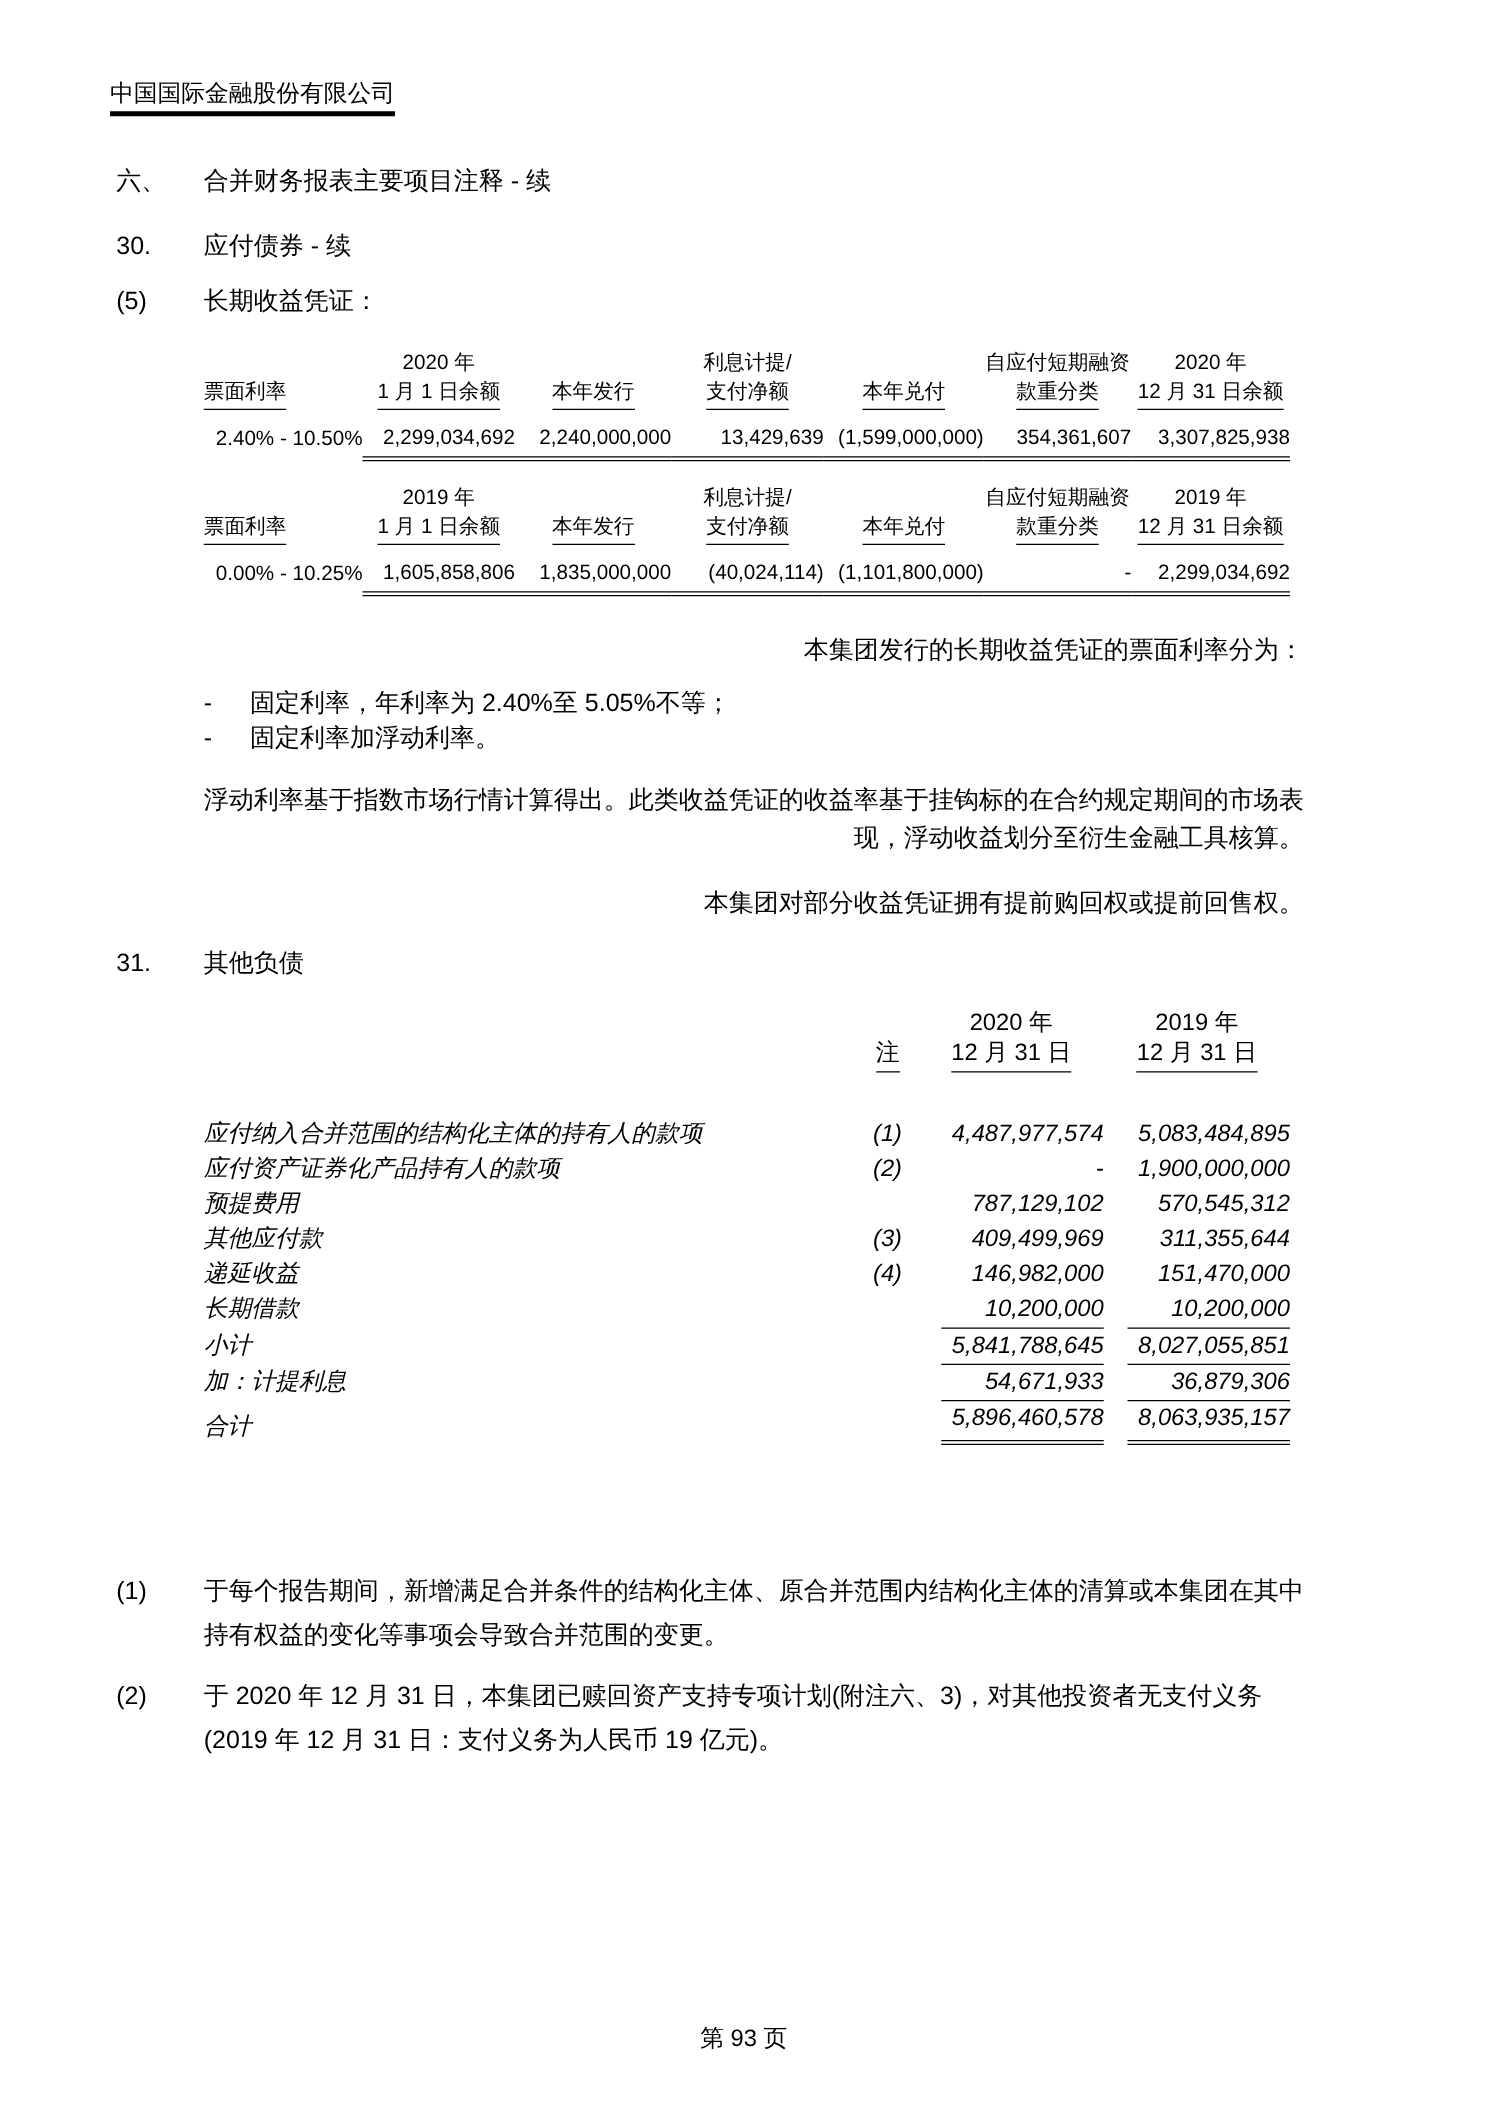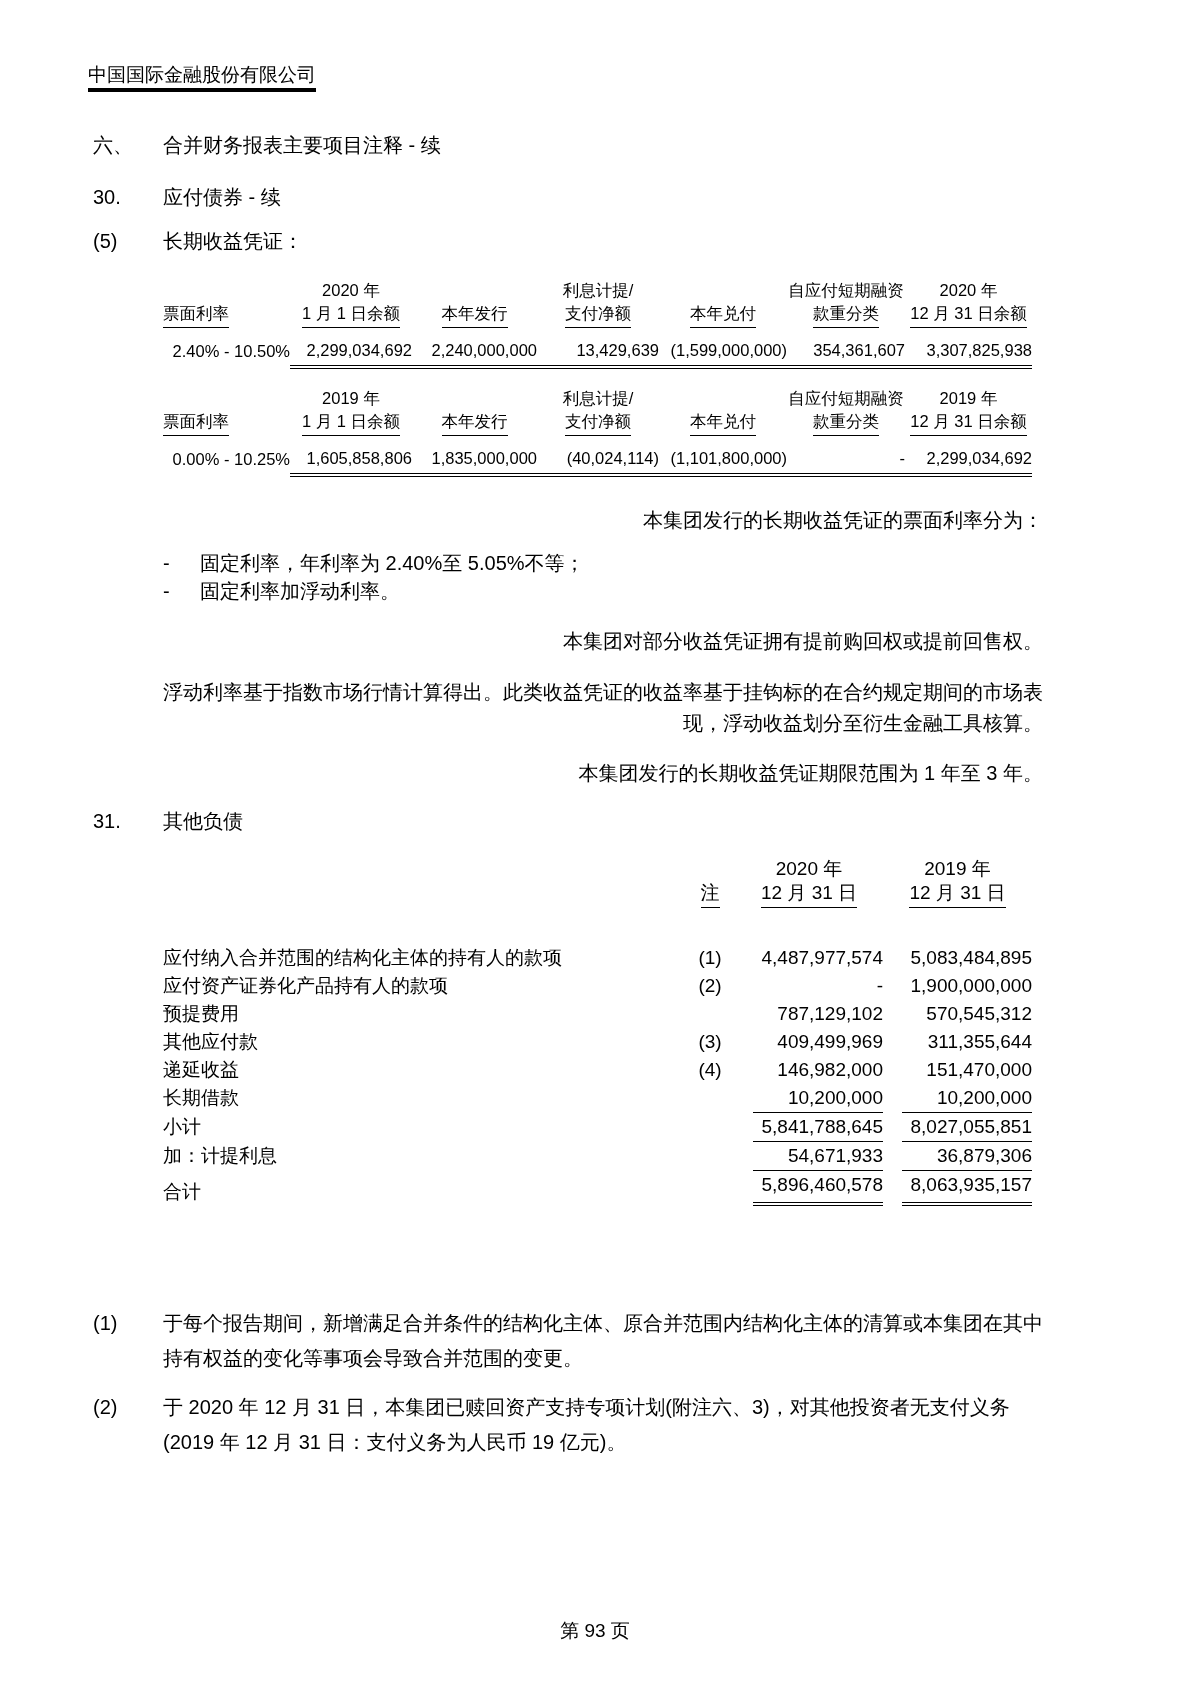--- a/index.html
+++ b/index.html
@@ -216,8 +216,8 @@
     </div>
   </div>
 
+  <div class="para p-float">浮动利率基于指数市场行情计算得出。此类收益凭证的收益率基于挂钩标的在合约规定期间的市场表现，浮动收益划分至衍生金融工具核算。</div>
   <div class="para p-early">本集团对部分收益凭证拥有提前购回权或提前回售权。</div>
-  <div class="para p-float">浮动利率基于指数市场行情计算得出。此类收益凭证的收益率基于挂钩标的在合约规定期间的市场表现，浮动收益划分至衍生金融工具核算。</div>
   <div class="para p-term">本集团发行的长期收益凭证期限范围为 1 年至 3 年。</div>
 
   <div class="hrow hrow-31">

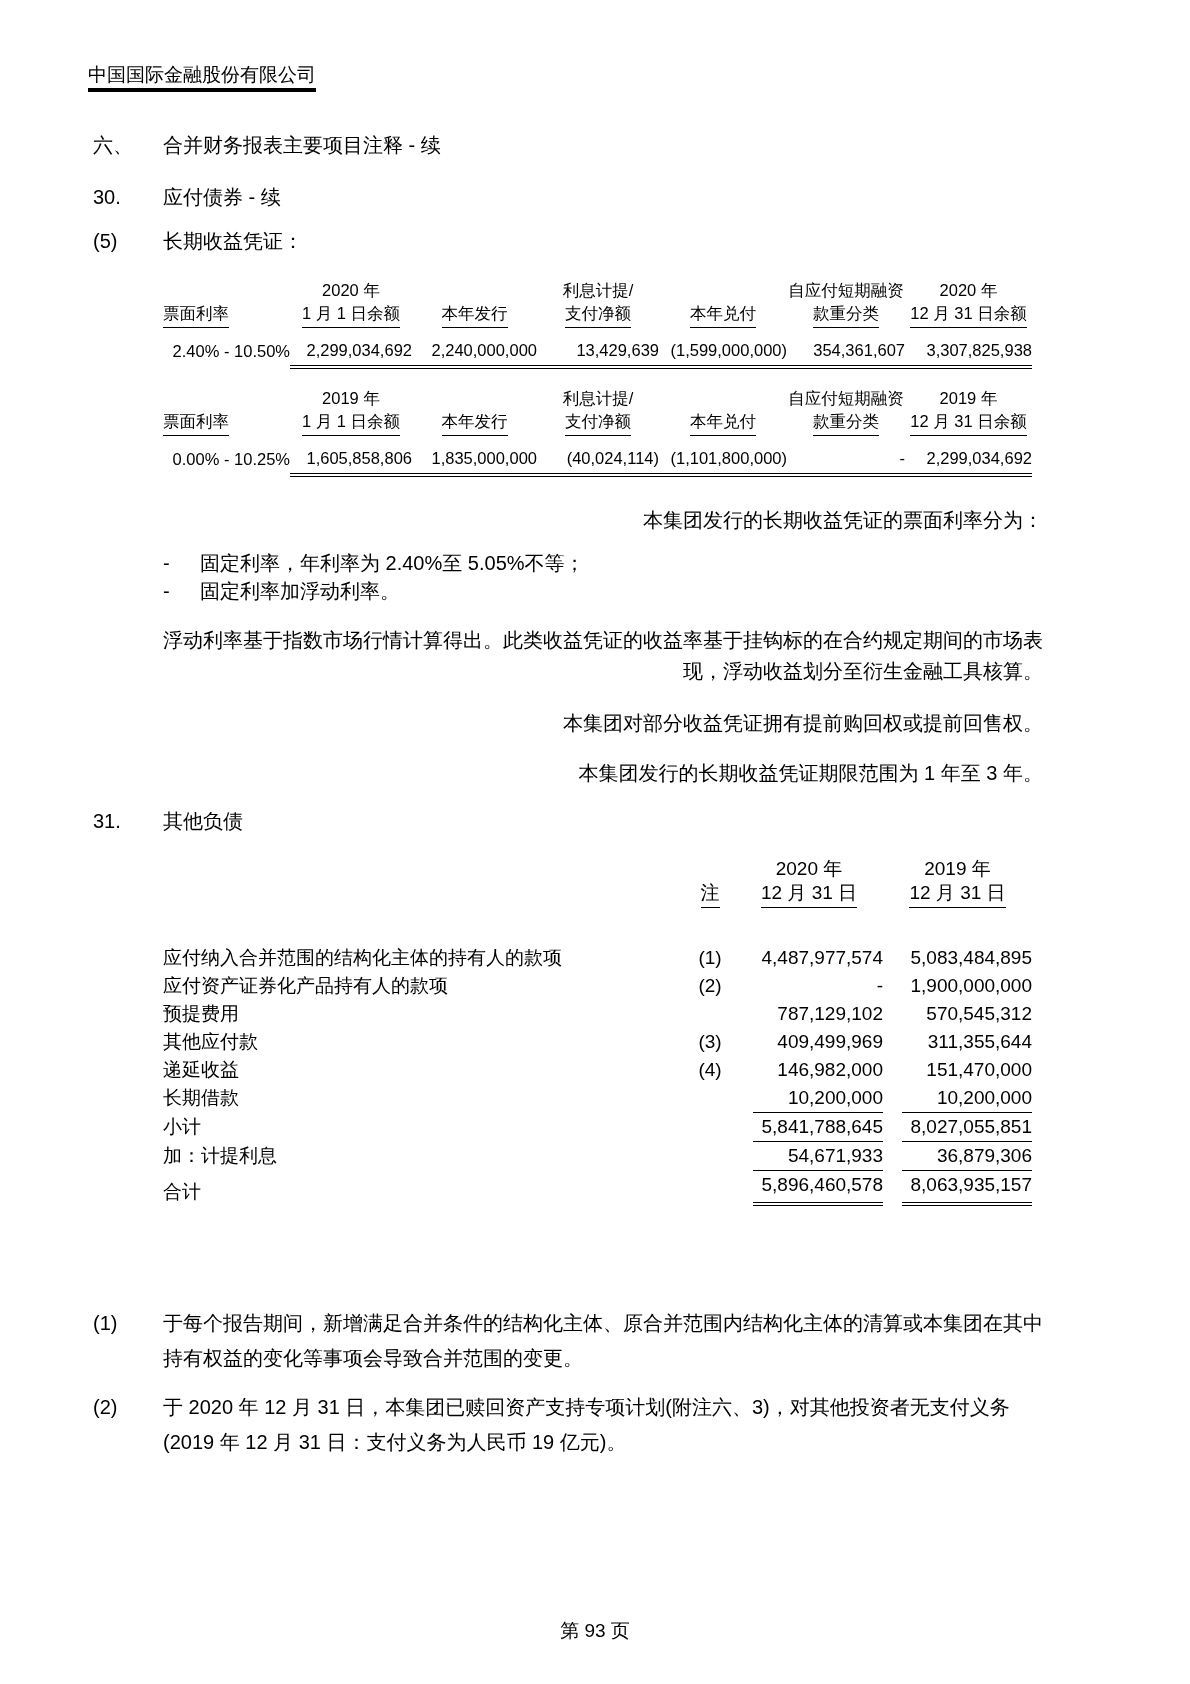--- a/index.html
+++ b/index.html
@@ -218,7 +218,6 @@
 
   <div class="para p-float">浮动利率基于指数市场行情计算得出。此类收益凭证的收益率基于挂钩标的在合约规定期间的市场表现，浮动收益划分至衍生金融工具核算。</div>
   <div class="para p-early">本集团对部分收益凭证拥有提前购回权或提前回售权。</div>
-  <div class="para p-term">本集团发行的长期收益凭证期限范围为 1 年至 3 年。</div>
 
   <div class="hrow hrow-31">
     <span class="hnum">31.</span>

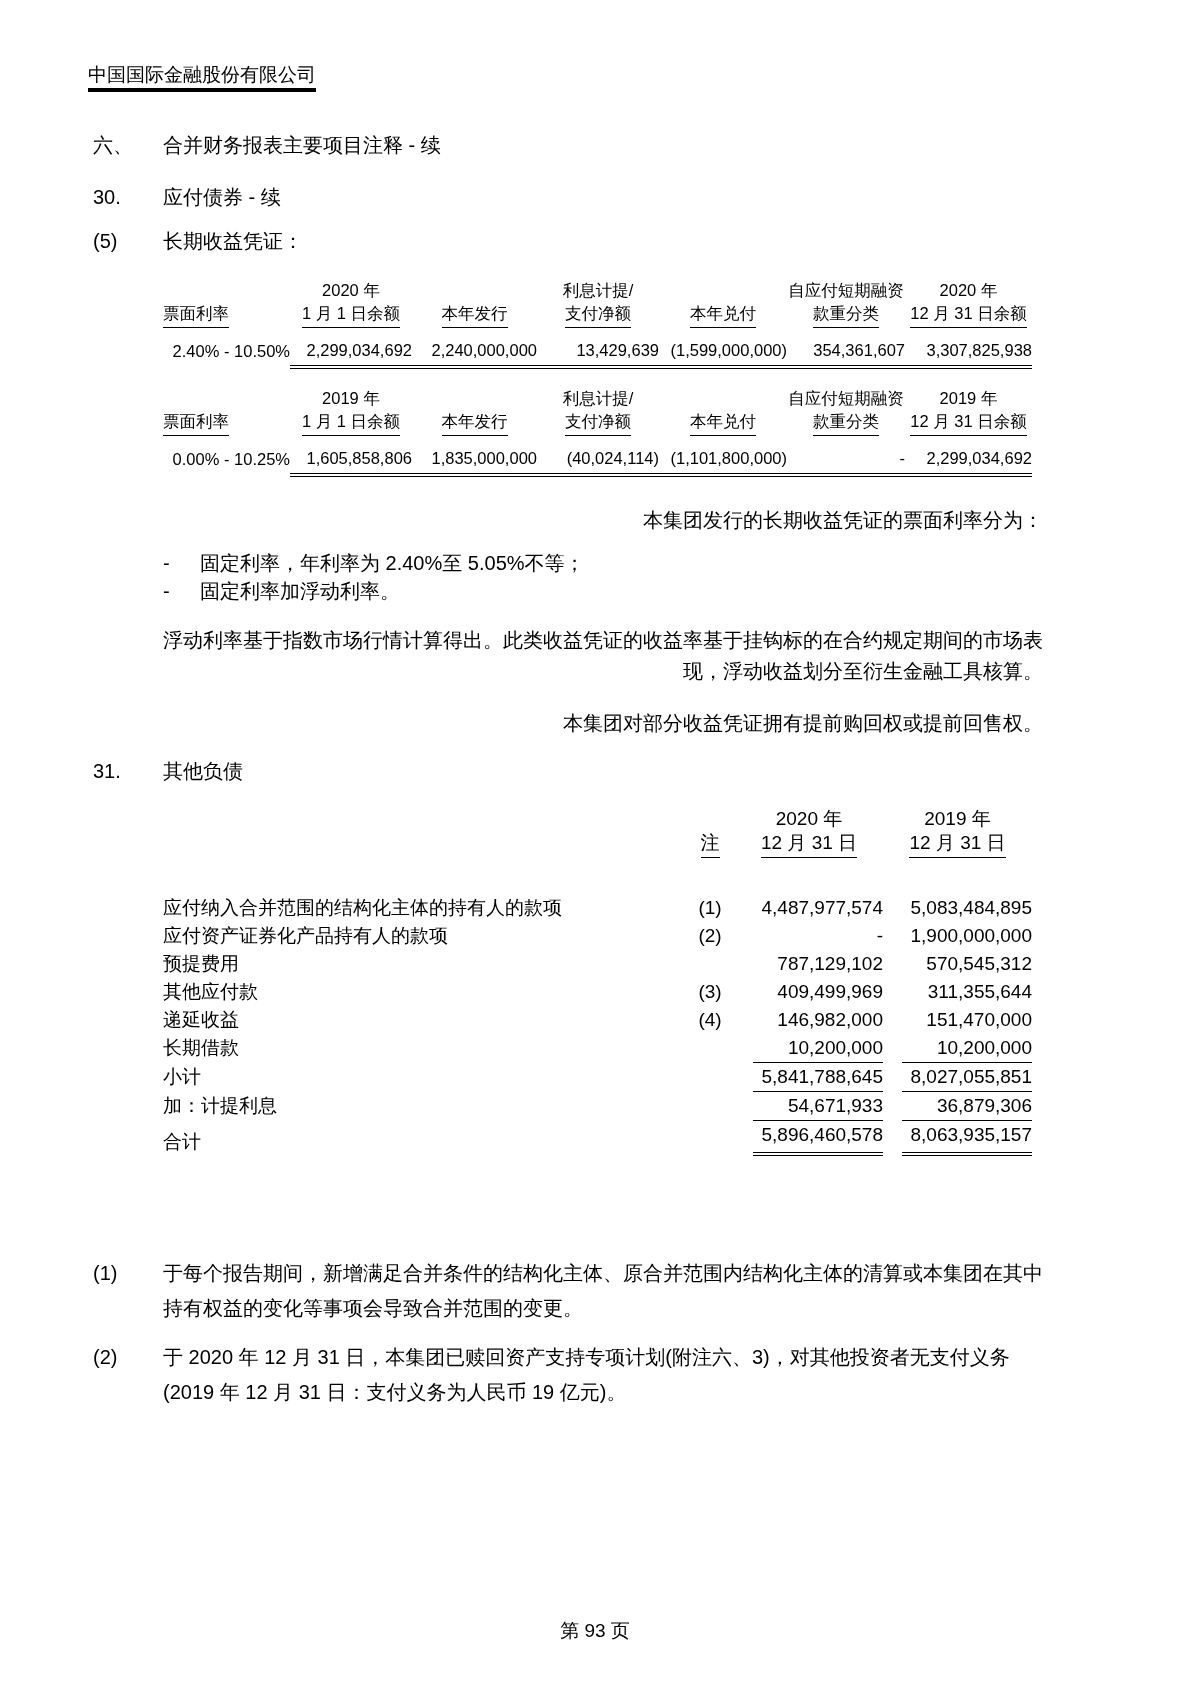--- a/index.html
+++ b/index.html
@@ -54,7 +54,7 @@
   .ol th.yr-bot { text-align:center; }
   .ol th.note-h { text-align:center; }
   .ol .hu { display:inline-block; border-bottom:1px solid #000; padding-bottom:2px; }
-  .ol td { line-height:28px; vertical-align:bottom; }
+  .ol td { line-height:28px; vertical-align:bottom;font-style:italic; }
   .ol td.lbl { text-align:left; }
   .ol td.note { text-align:center; }
   .ol td.val { text-align:right; }

